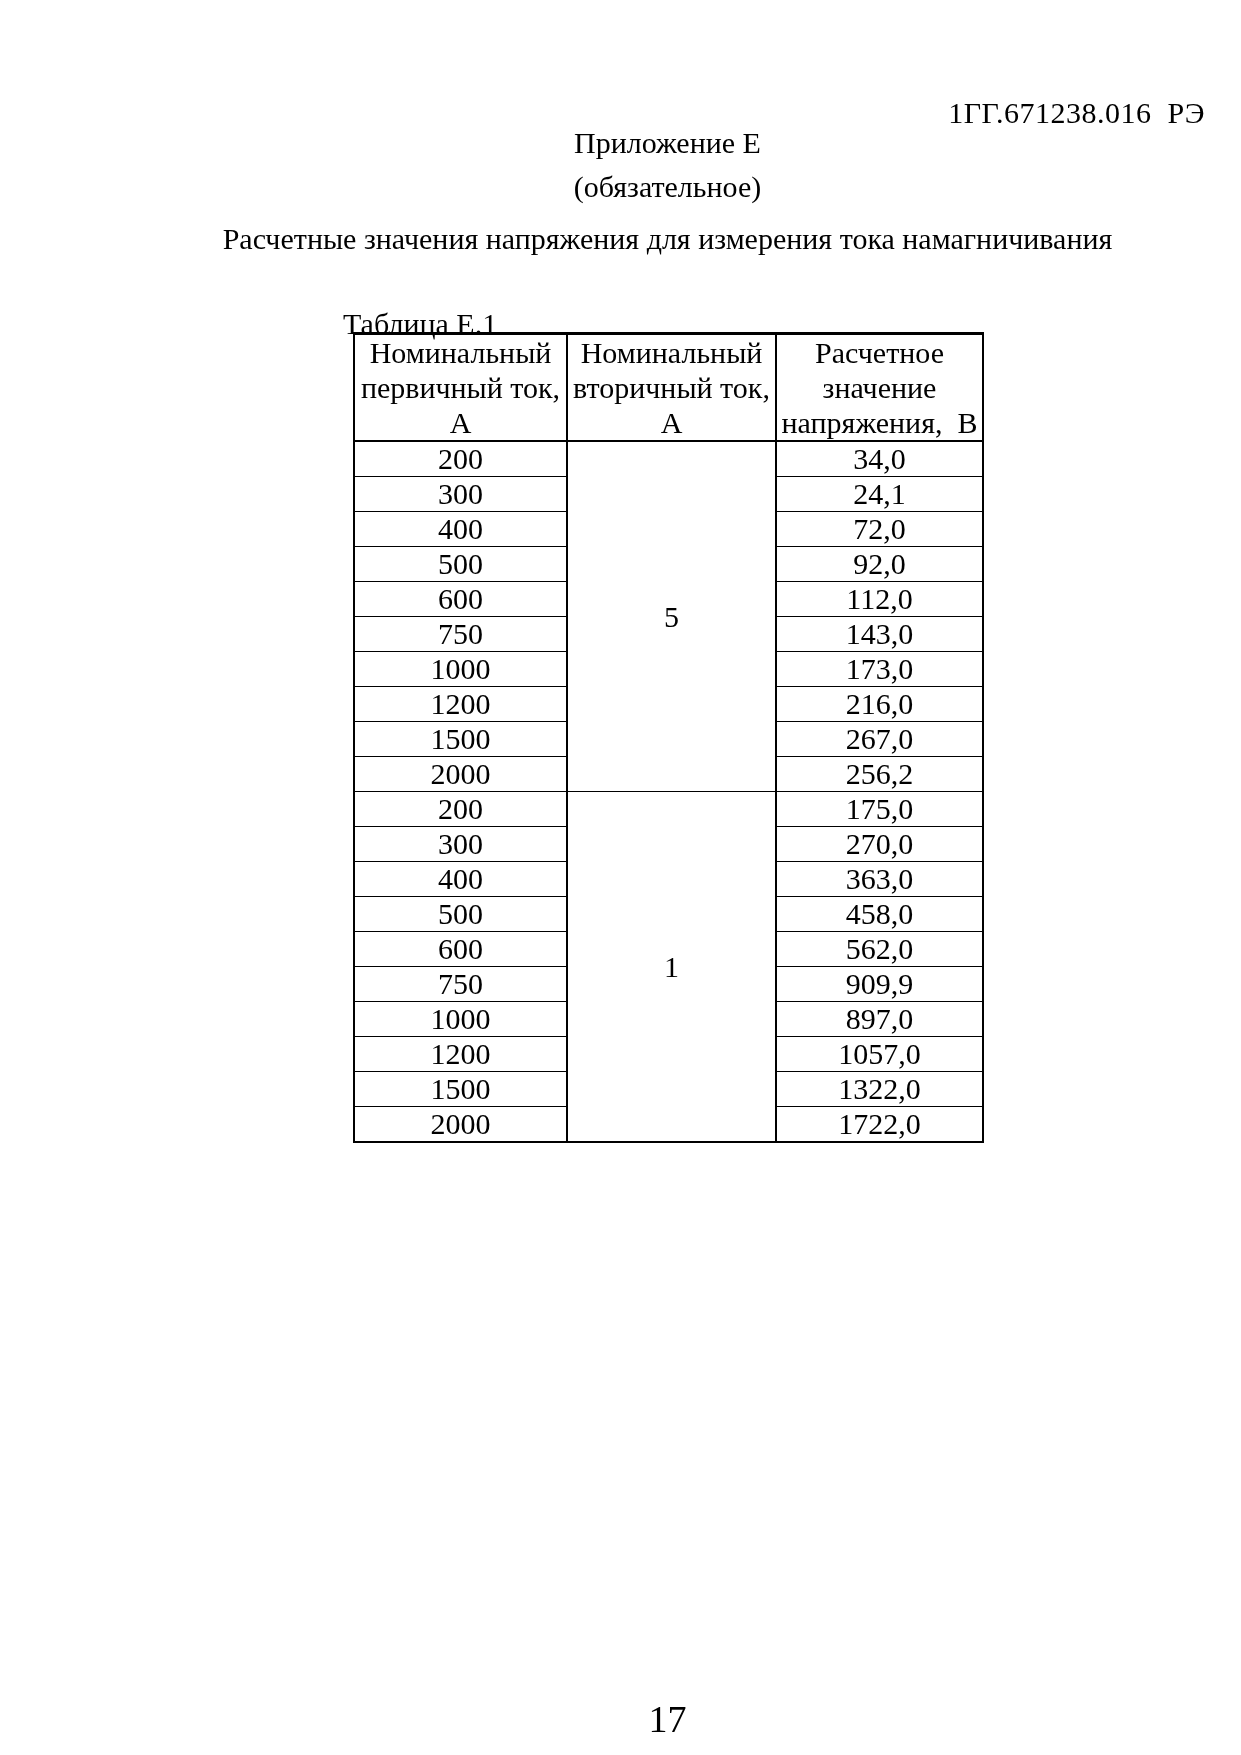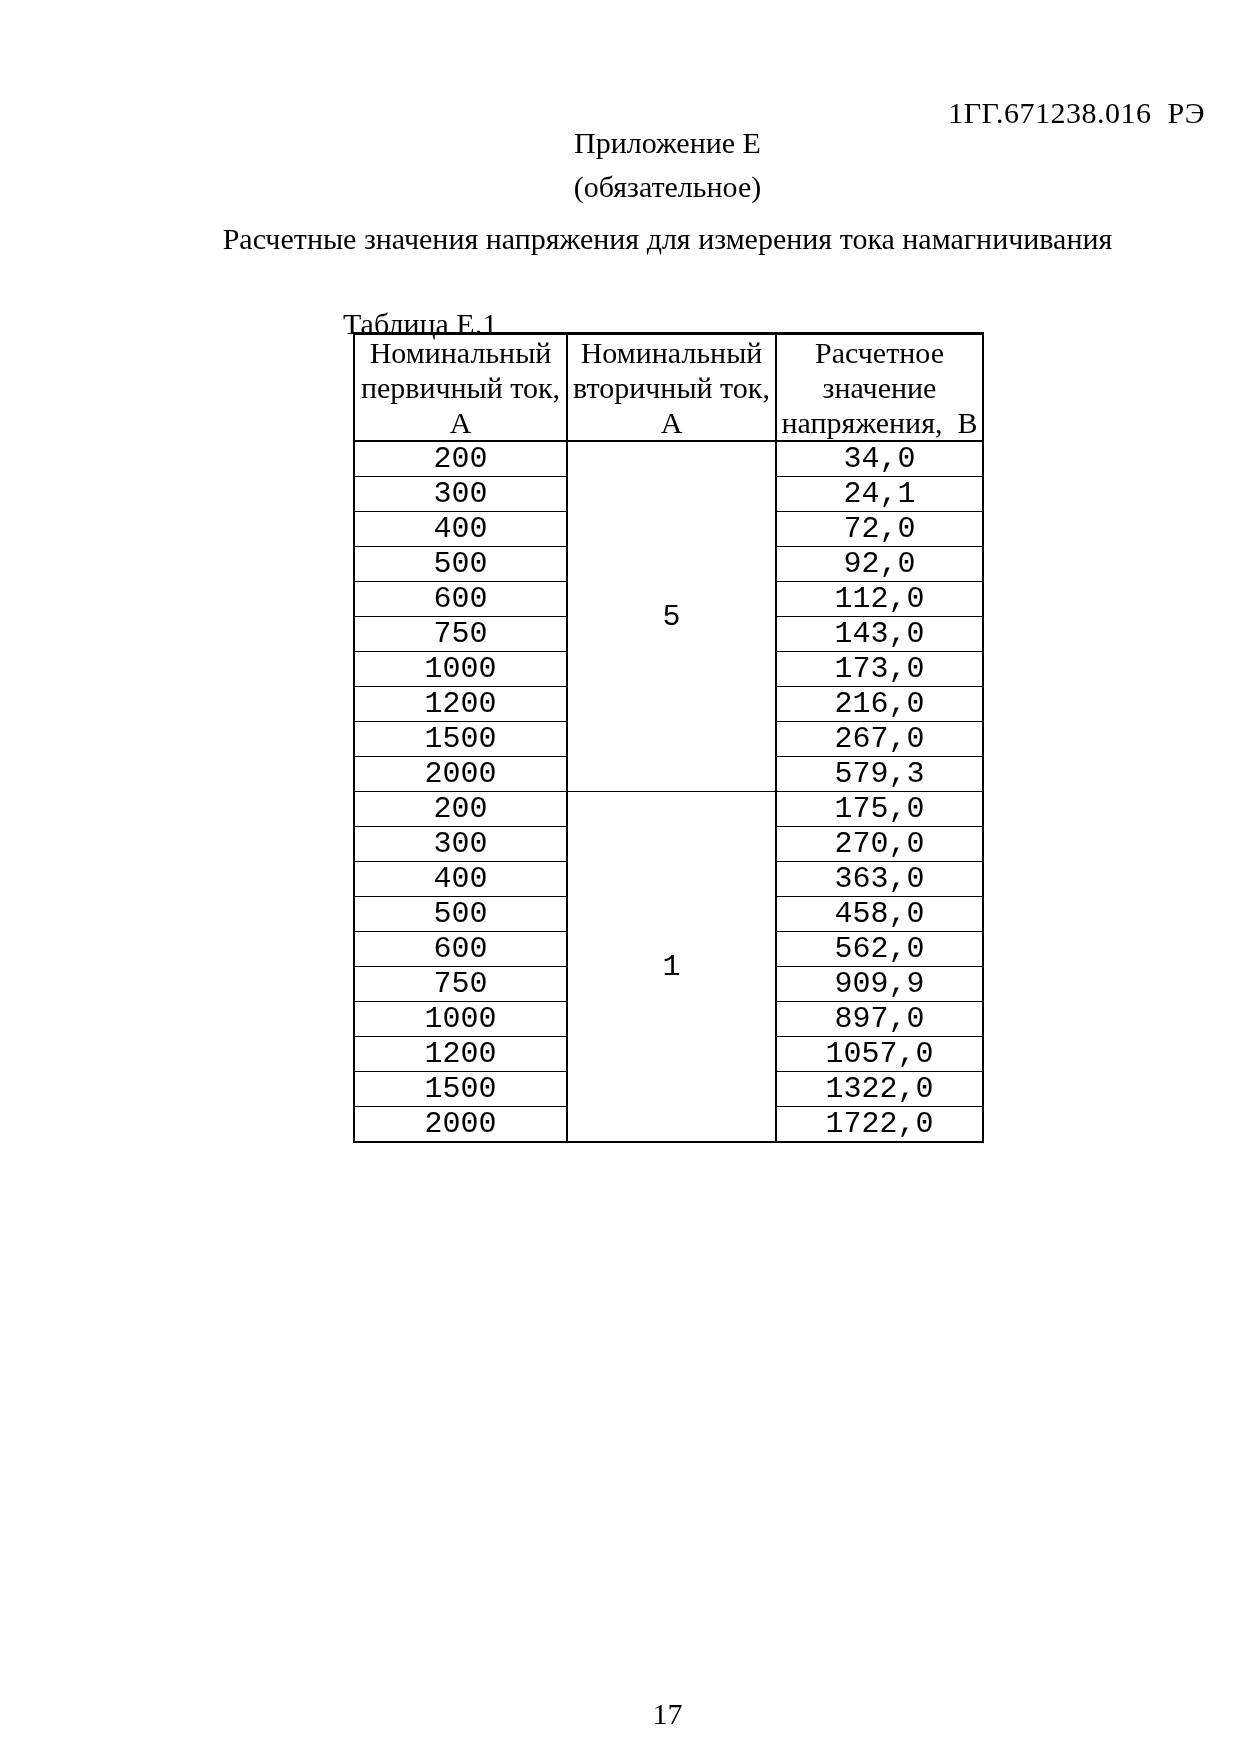--- a/index.html
+++ b/index.html
@@ -75,7 +75,6 @@
     border-width: 1.5px 2px;
     height: 34px;
     line-height: 34px;
-    font-family: Liberation Mono, monospace;
   }
   .page-number {
     top: 1697px;

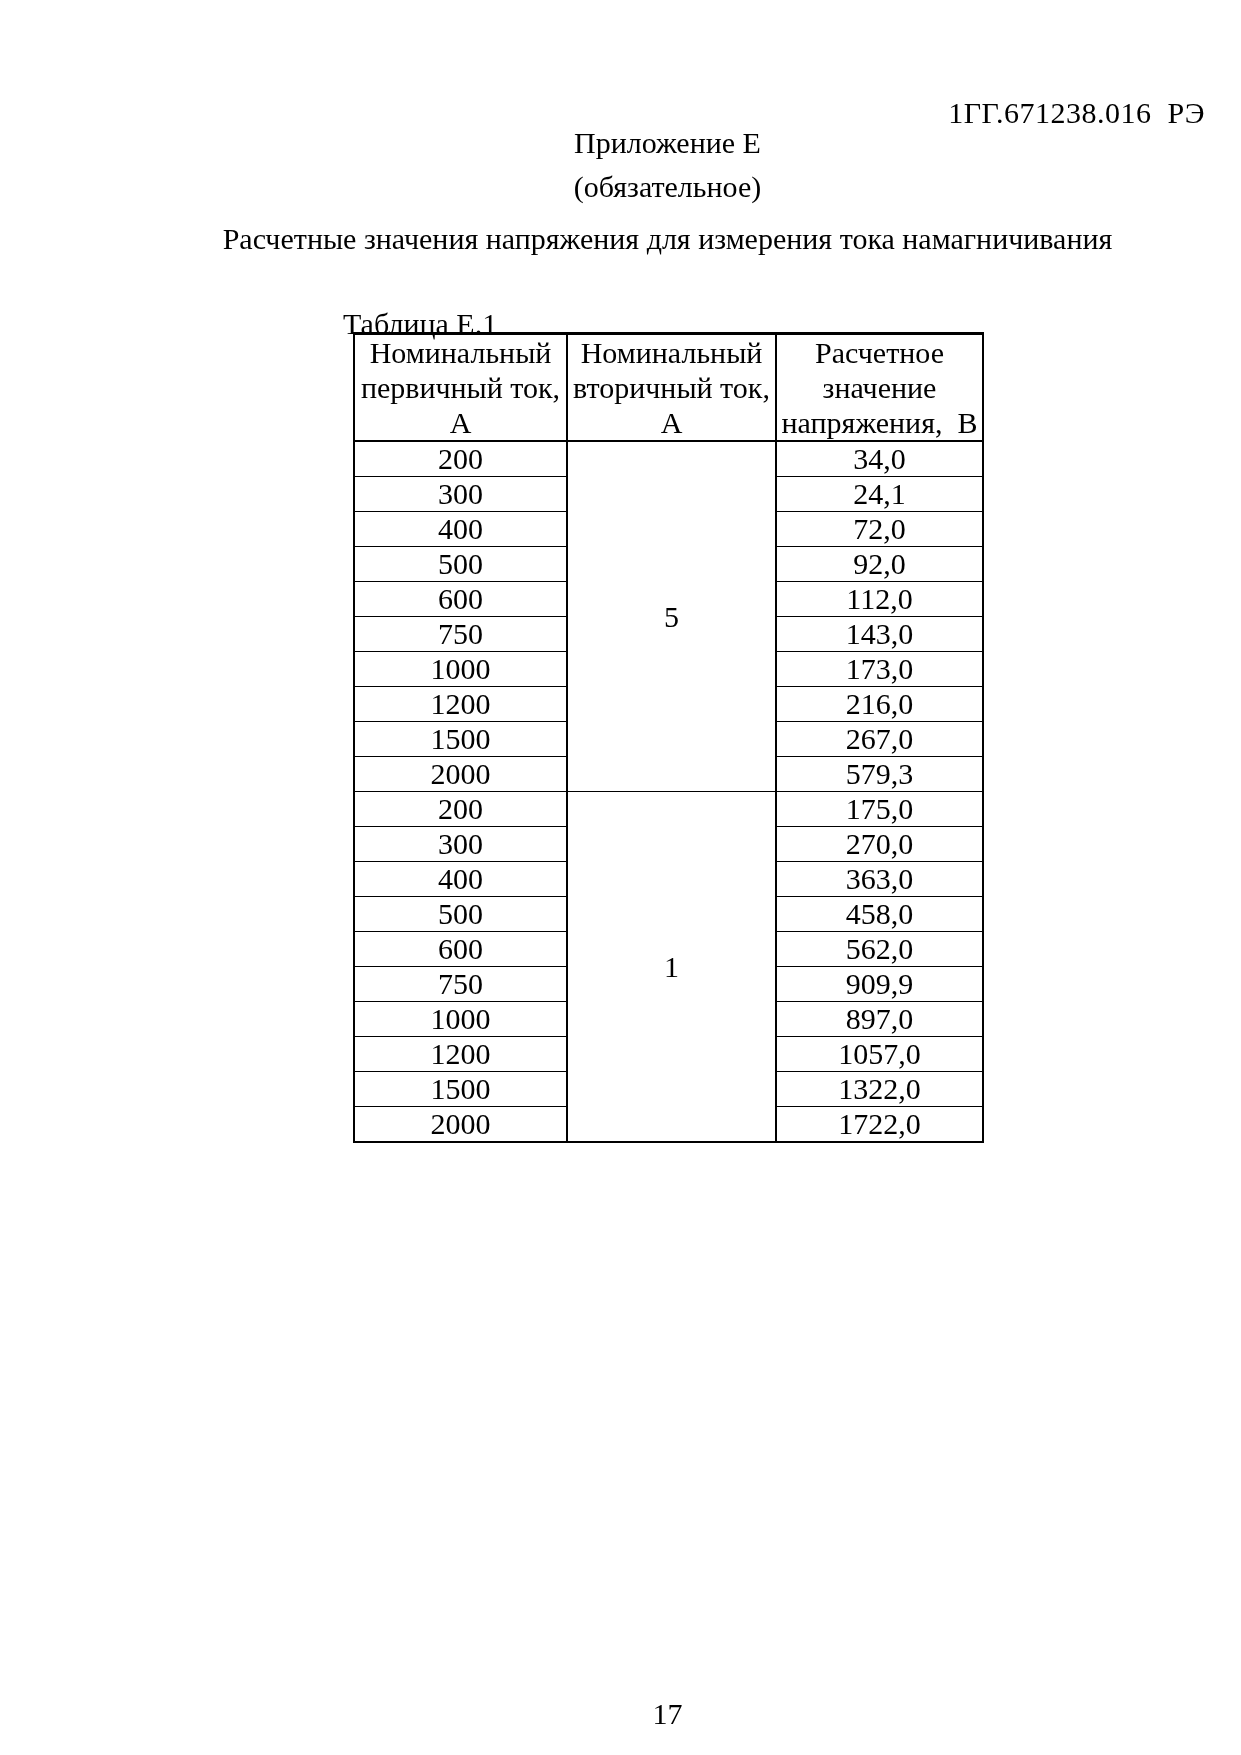--- a/index.html
+++ b/index.html
@@ -156,7 +156,7 @@
         </tr>
         <tr>
           <td>2000</td>
-          <td>579,3</td>
+          <td>256,2</td>
         </tr>
         <tr>
           <td>200</td>

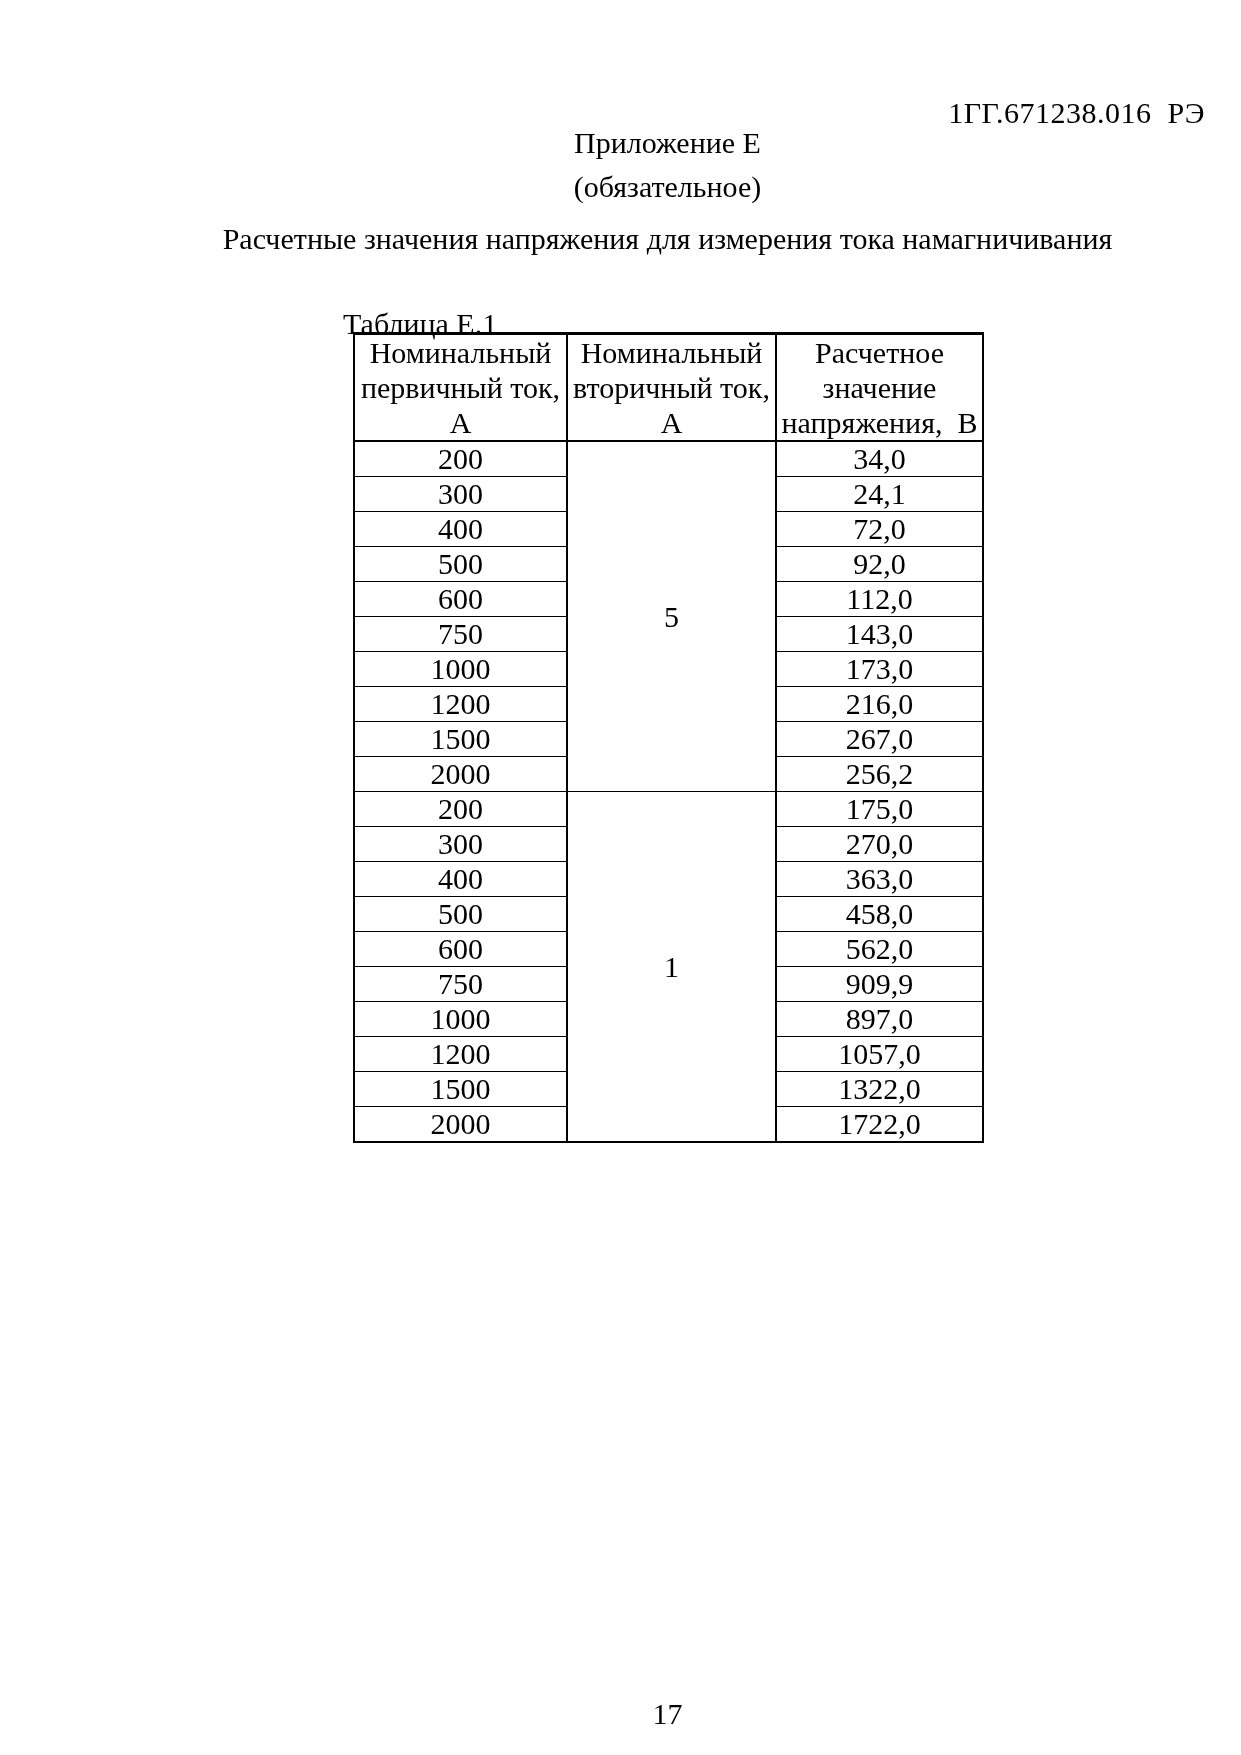--- a/index.html
+++ b/index.html
@@ -78,7 +78,7 @@
   }
   .page-number {
     top: 1697px;
-    font-size: 30px;
+    font-size: 38px;
     text-align: center;
   }
 </style>

